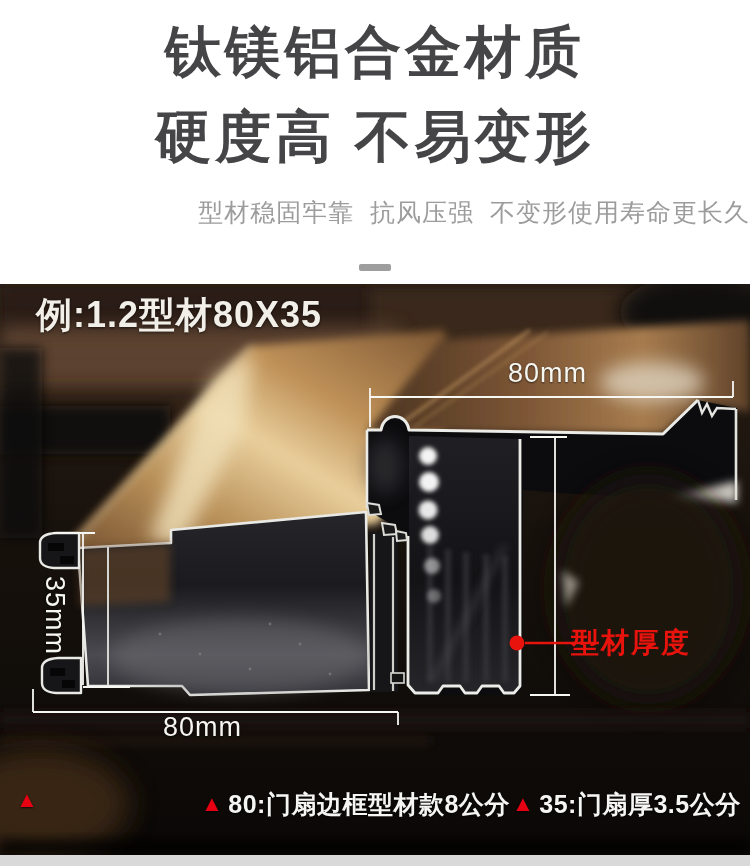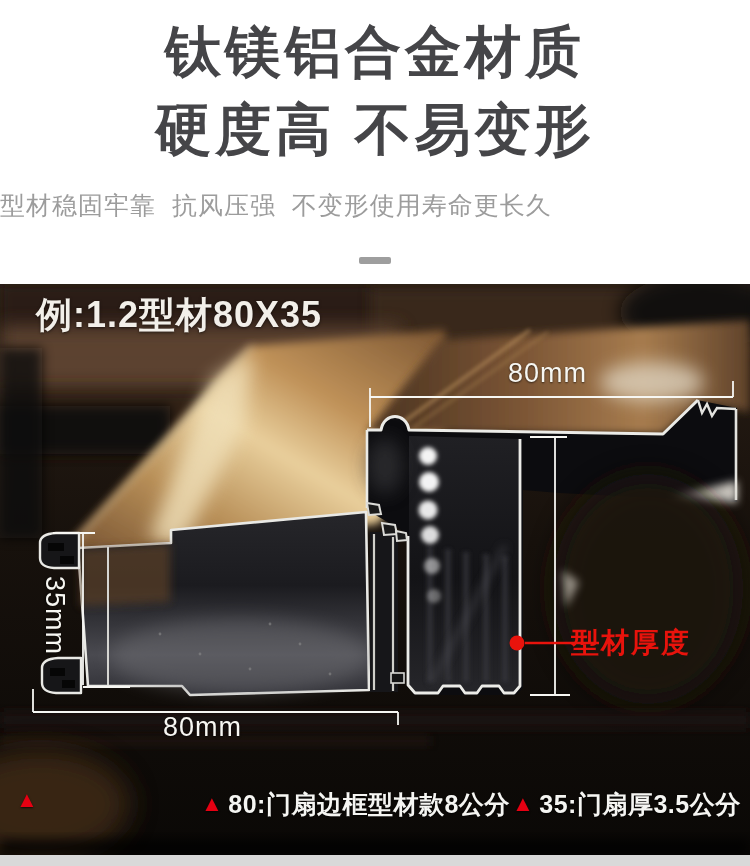--- a/index.html
+++ b/index.html
@@ -10,7 +10,7 @@
   .header { position:relative; width:750px; height:284px; background:#ffffff; }
   .title-line1 { padding-top:22px; text-align:center; font-size:56px; line-height:60px;
                  font-weight:700; color:#454548; letter-spacing:4px; }
-  .title-line2 { margin-top:18px; text-align:center; font-size:56px; line-height:60px;
+  .title-line2 { margin-top:25px; text-align:center; font-size:56px; line-height:60px;
                  font-weight:700; color:#454548; letter-spacing:4px; }
   .subtitle    { margin-top:31px; text-align:left; font-size:25px; line-height:28px;
                  color:#9c9c9c; letter-spacing:1px; white-space:pre; }

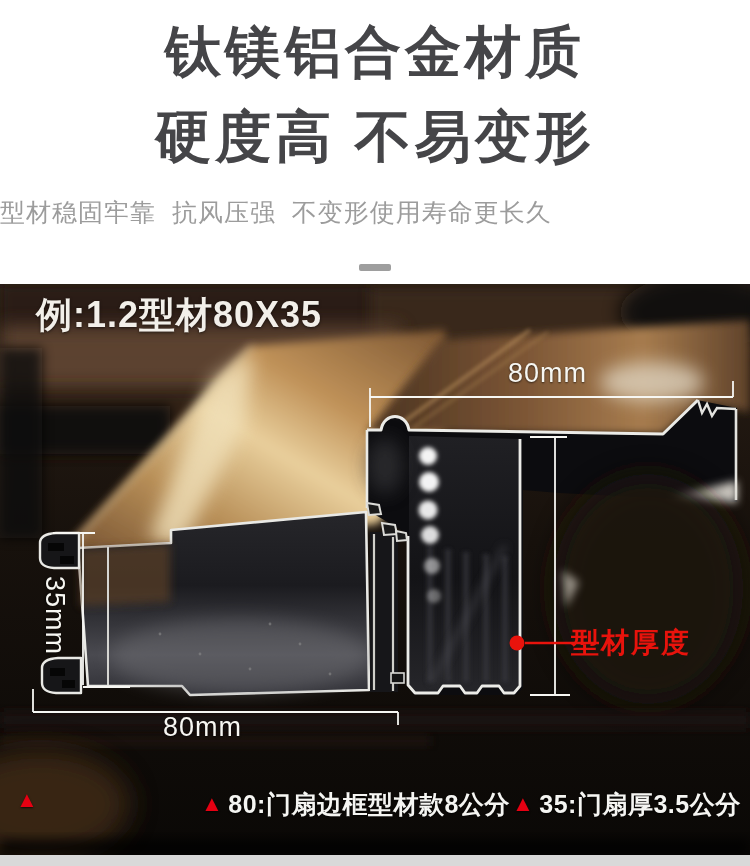--- a/index.html
+++ b/index.html
@@ -12,7 +12,7 @@
                  font-weight:700; color:#454548; letter-spacing:4px; }
   .title-line2 { margin-top:25px; text-align:center; font-size:56px; line-height:60px;
                  font-weight:700; color:#454548; letter-spacing:4px; }
-  .subtitle    { margin-top:31px; text-align:left; font-size:25px; line-height:28px;
+  .subtitle    { margin-top:31px; text-align:right; font-size:25px; line-height:28px;
                  color:#9c9c9c; letter-spacing:1px; white-space:pre; }
   .dash { width:32px; height:7px; background:#9e9e9e; border-radius:2px; margin:38px auto 0 auto; }
 

